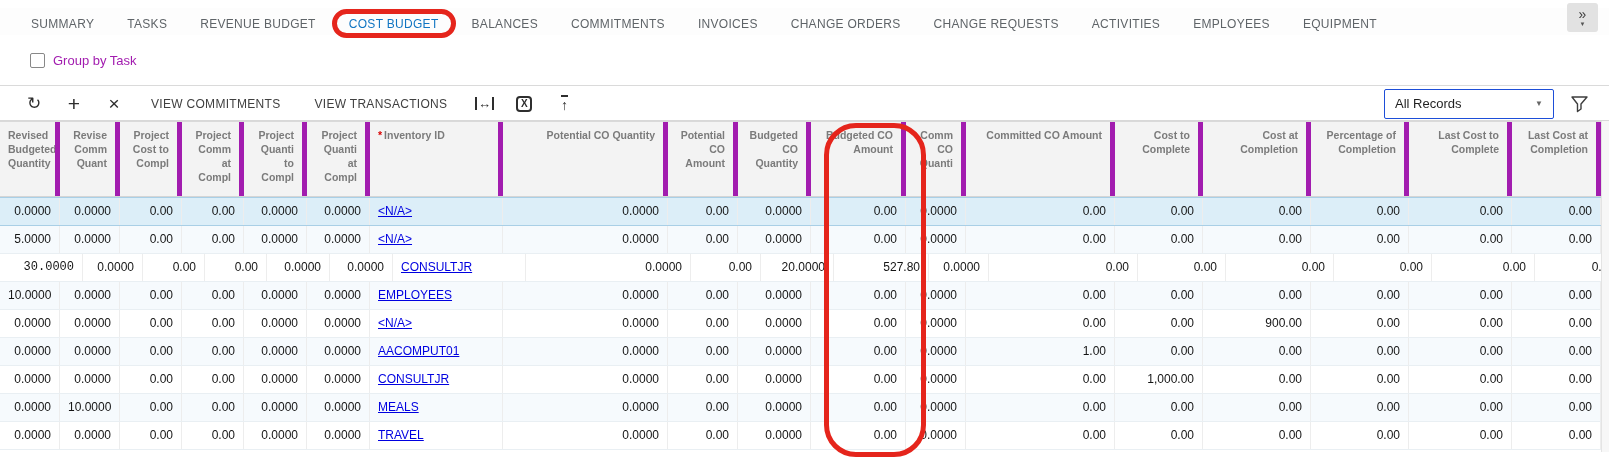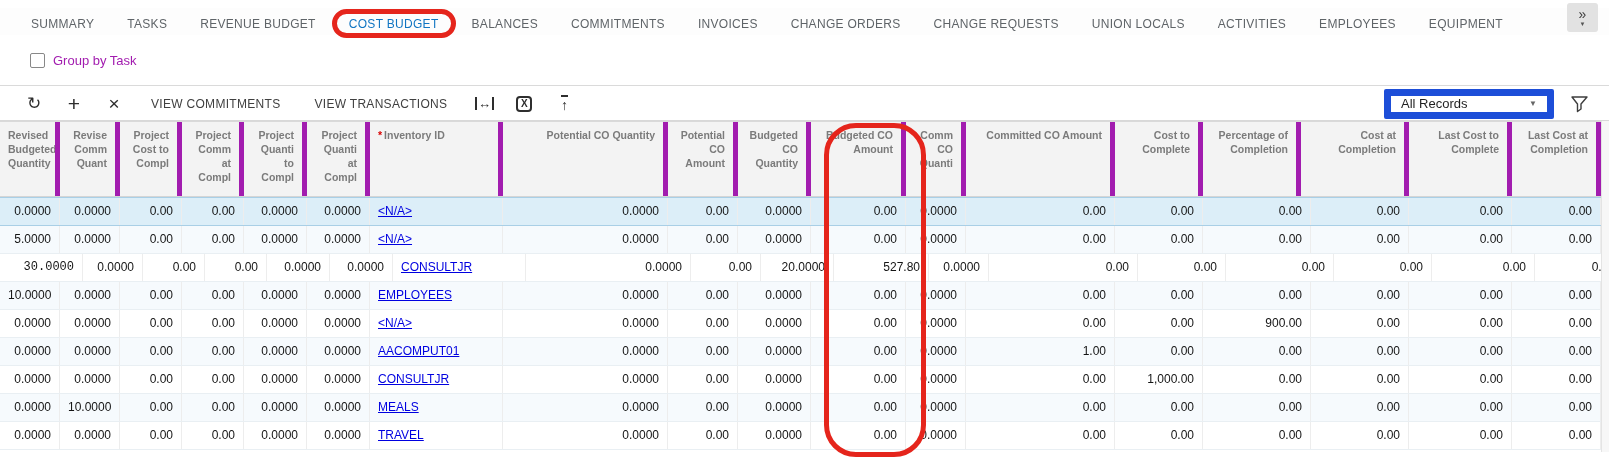--- a/index.html
+++ b/index.html
@@ -136,7 +136,6 @@
     <div class="tab">INVOICES</div>
     <div class="tab">CHANGE ORDERS</div>
     <div class="tab">CHANGE REQUESTS</div>
-    <div class="tab">UNION LOCALS</div>
     <div class="tab">ACTIVITIES</div>
     <div class="tab">EMPLOYEES</div>
     <div class="tab">EQUIPMENT</div>

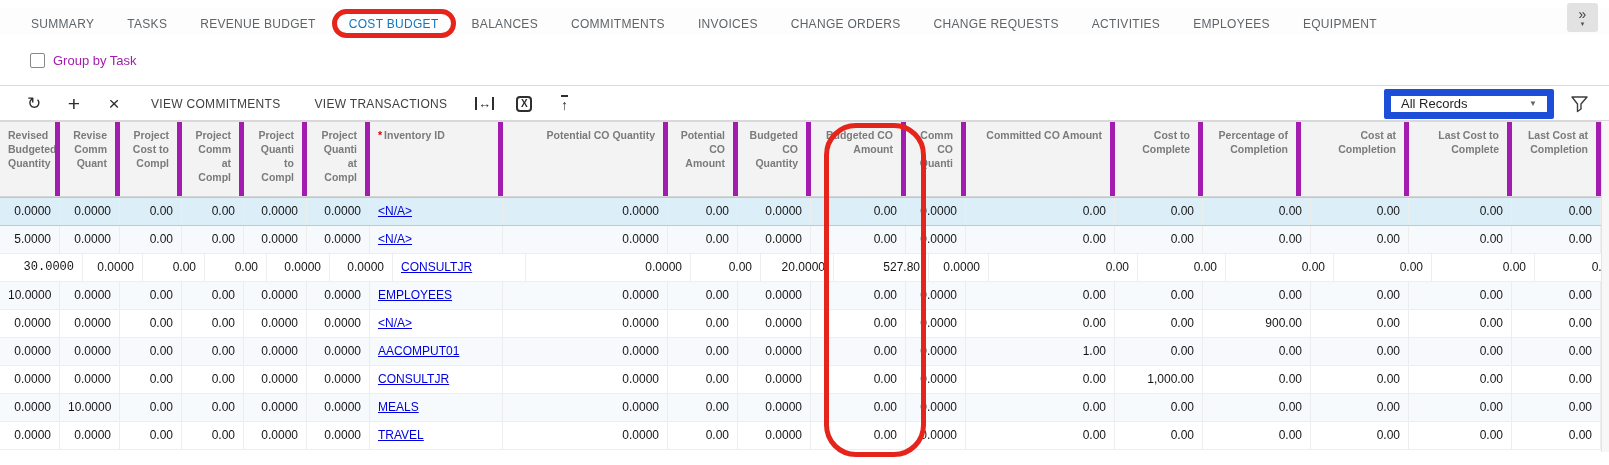--- a/index.html
+++ b/index.html
@@ -76,7 +76,7 @@
   .i-upload { border-top:2px solid #2e2e2e; font-size:14px; line-height:14px; padding-top:1px; }
   .tb-right { margin-left:auto; display:flex; align-items:center; gap:16px; padding-right:6px; }
   .records-select {
-    width:170px; height:30px; border:7px solid #1d4ed8; border-radius:2px;
+    width:170px; height:30px; border:1px solid #1d4ed8; border-radius:2px;
     display:flex; align-items:center; justify-content:space-between;
     padding:0 10px; font-size:13px; color:#1f1f1f; background:#fff; cursor:pointer;
   }

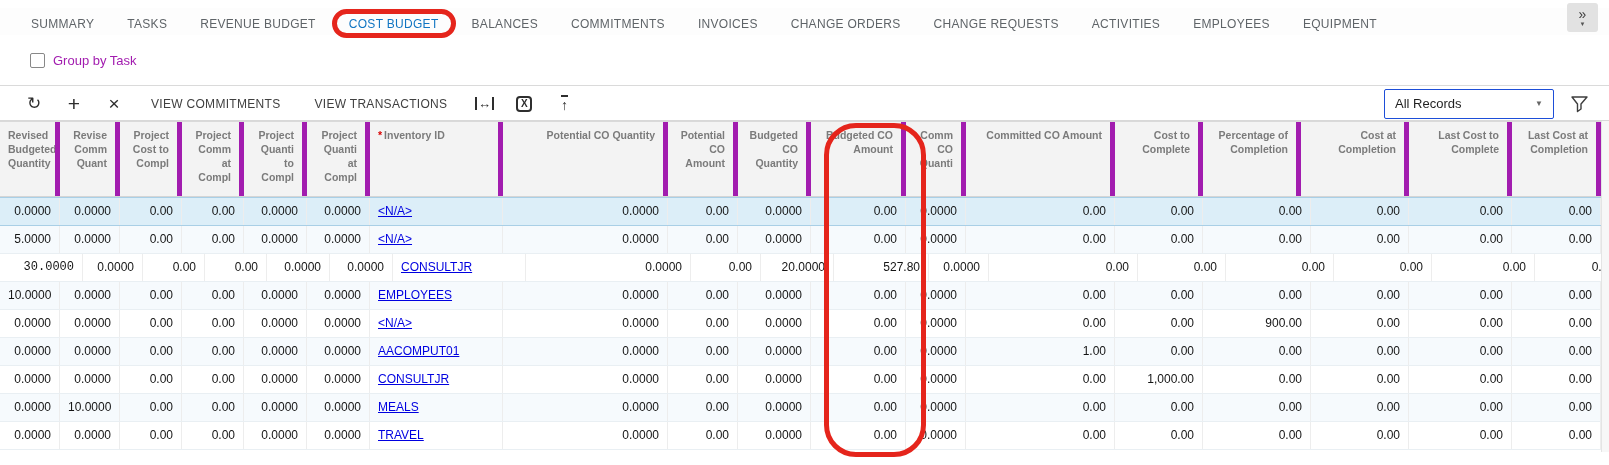--- a/index.html
+++ b/index.html
@@ -201,8 +201,8 @@
     <div class="hcell right" style="width: 60px;"><span>Comm CO Quanti</span></div>
     <div class="hcell right" style="width: 149px;"><span>Committed CO Amount</span></div>
     <div class="hcell right" style="width: 88px;"><span>Cost to Complete</span></div>
+    <div class="hcell right" style="width: 108px;"><span>Cost at Completion</span></div>
     <div class="hcell right" style="width: 98px;"><span>Percentage of Completion</span></div>
-    <div class="hcell right" style="width: 108px;"><span>Cost at Completion</span></div>
     <div class="hcell right" style="width: 103px;"><span>Last Cost to Complete</span></div>
     <div class="hcell right" style="width: 89px;"><span>Last Cost at Completion</span></div>
   </div>

